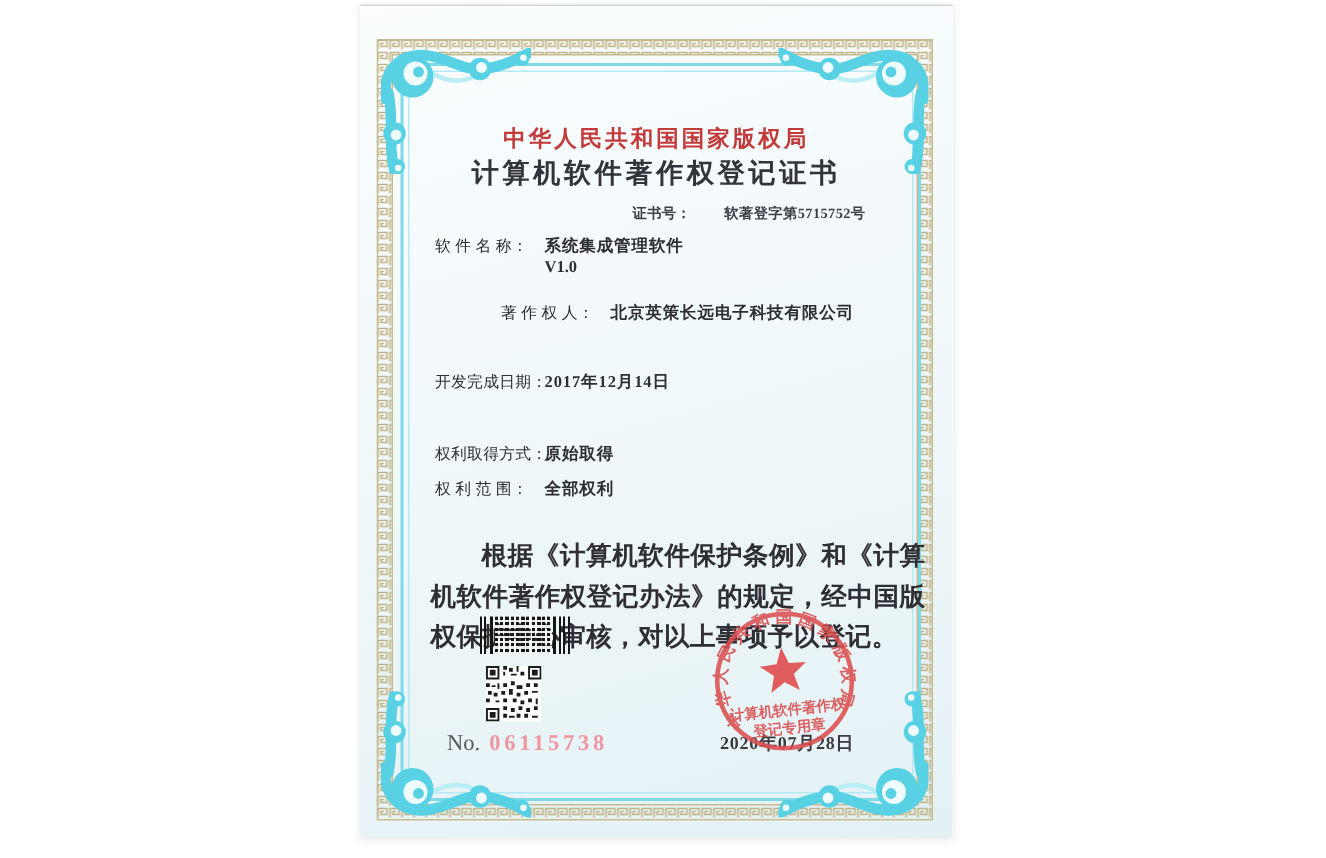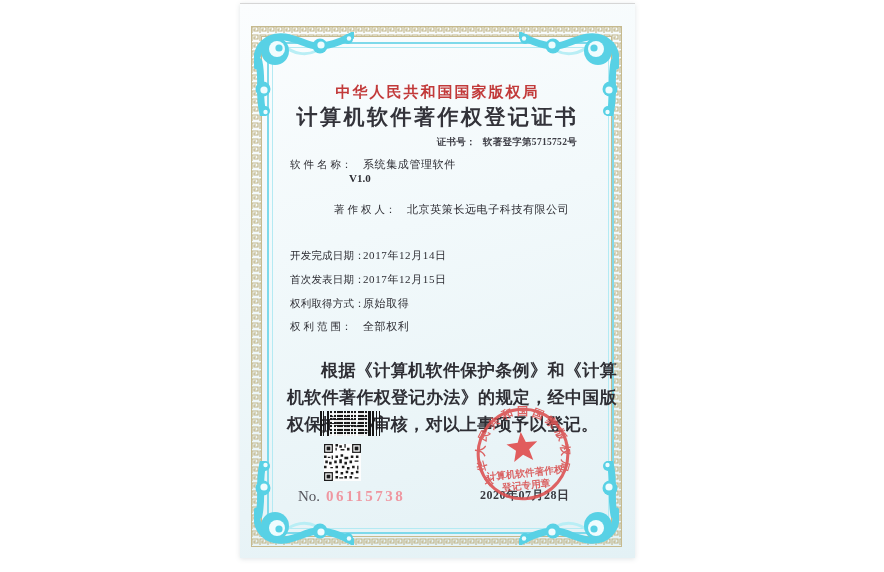--- a/index.html
+++ b/index.html
@@ -33,7 +33,7 @@
   }
   .cert-title{
     position:absolute;top:99px;left:0;right:0;text-align:center;
-    font-size:21px;font-weight:800;letter-spacing:2.5px;color:#33333a;z-index:3;
+    font-size:18px;font-weight:800;letter-spacing:2.5px;color:#33333a;z-index:3;
   }
   .cert-no{
     position:absolute;top:132px;right:58px;font-size:9.5px;color:#3e3e46;

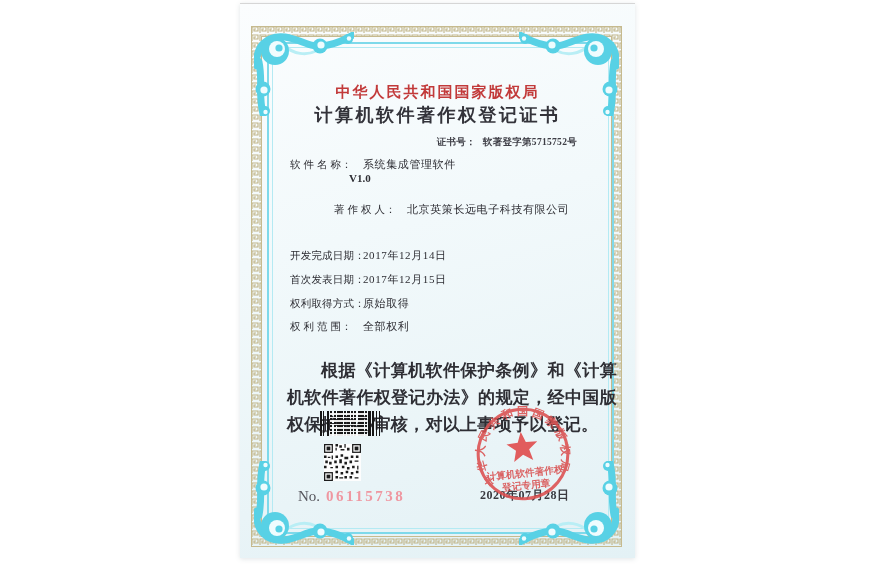--- a/index.html
+++ b/index.html
@@ -39,7 +39,7 @@
     position:absolute;top:132px;right:58px;font-size:9.5px;color:#3e3e46;
     font-weight:600;z-index:3;letter-spacing:0.3px;
   }
-  .cert-no .cl{margin-right:7px;}
+  .cert-no .cl{margin-right:22px;}
 
   .row{position:absolute;left:50px;white-space:nowrap;color:#2e2e34;z-index:3;}
   .lbl{display:inline-block;width:73px;font-size:10.5px;font-weight:400;letter-spacing:0.2px;}

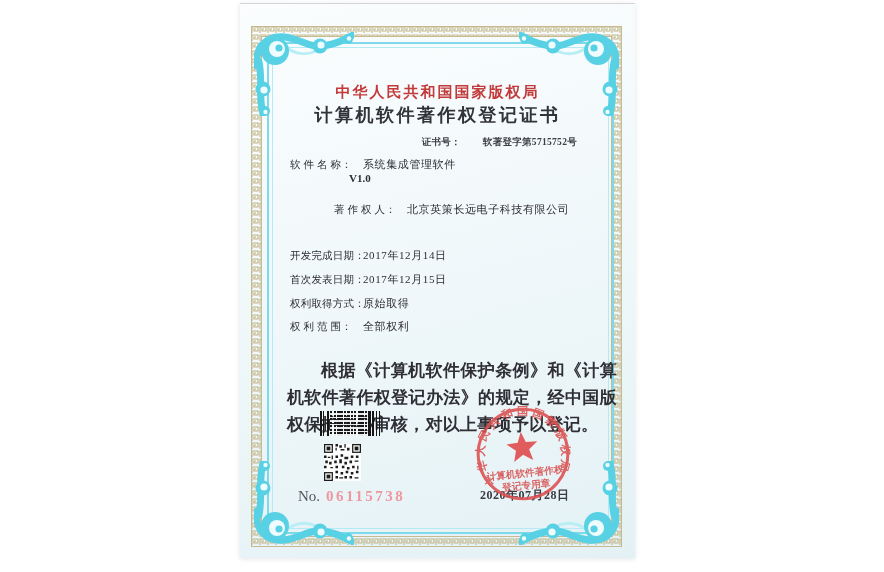--- a/index.html
+++ b/index.html
@@ -43,7 +43,7 @@
 
   .row{position:absolute;left:50px;white-space:nowrap;color:#2e2e34;z-index:3;}
   .lbl{display:inline-block;width:73px;font-size:10.5px;font-weight:400;letter-spacing:0.2px;}
-  .val{font-size:11px;font-weight:400;letter-spacing:0.6px;text-align:center;}
+  .val{font-size:11px;font-weight:700;letter-spacing:0.6px;text-align:center;}
   .r0{top:150px;} .r0b{position:absolute;left:109px;top:168px;font-size:11px;font-weight:600;color:#2e2e34;z-index:3;}
   .r1{top:195px;margin-left:44px;} .r2{top:241px;} .r3{top:265px;} .r4{top:289px;} .r5{top:312px;} .r6{top:335px;}
 

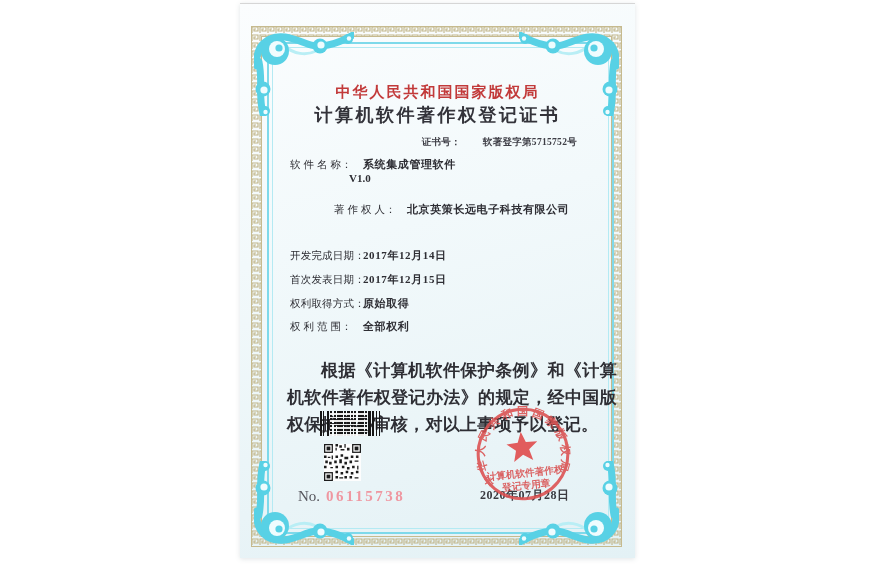--- a/index.html
+++ b/index.html
@@ -44,7 +44,7 @@
   .row{position:absolute;left:50px;white-space:nowrap;color:#2e2e34;z-index:3;}
   .lbl{display:inline-block;width:73px;font-size:10.5px;font-weight:400;letter-spacing:0.2px;}
   .val{font-size:11px;font-weight:700;letter-spacing:0.6px;text-align:center;}
-  .r0{top:150px;} .r0b{position:absolute;left:109px;top:168px;font-size:11px;font-weight:600;color:#2e2e34;z-index:3;}
+  .r0{top:150px;} .r0b{position:absolute;left:123px;top:168px;font-size:11px;font-weight:600;color:#2e2e34;z-index:3;}
   .r1{top:195px;margin-left:44px;} .r2{top:241px;} .r3{top:265px;} .r4{top:289px;} .r5{top:312px;} .r6{top:335px;}
 
   .statement{

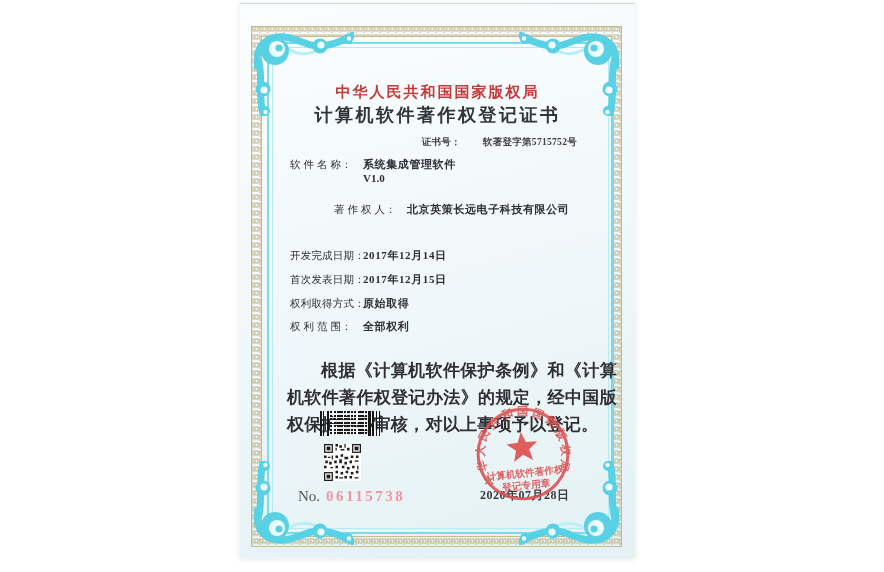--- a/index.html
+++ b/index.html
@@ -147,9 +147,6 @@
   <div class="row r2">
     <span class="lbl">开发完成日期：</span><span class="val">2017年12月14日</span>
   </div>
-  <div class="row r3">
-    <span class="lbl">首次发表日期：</span><span class="val">2017年12月15日</span>
-  </div>
   <div class="row r4">
     <span class="lbl">权利取得方式：</span><span class="val">原始取得</span>
   </div>

